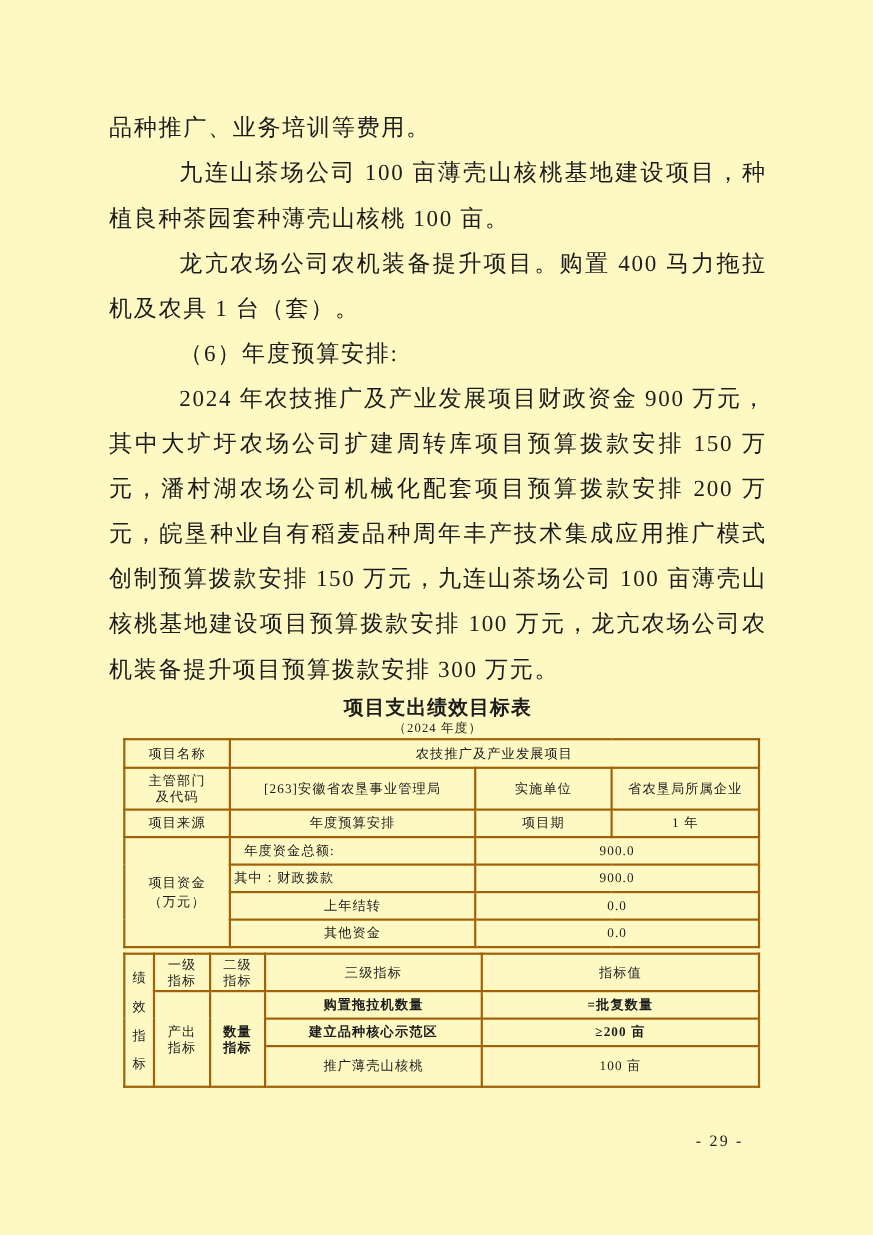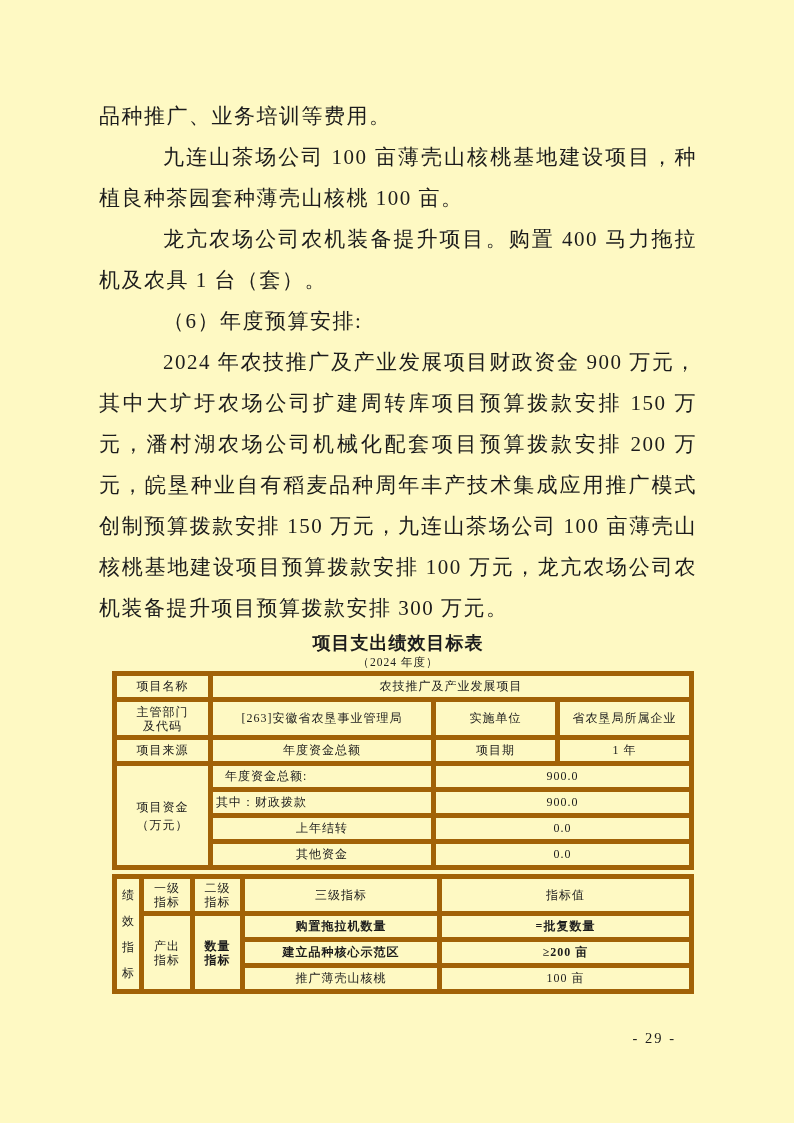--- a/index.html
+++ b/index.html
@@ -56,7 +56,7 @@
   }
   table + table, .gap { margin-top: 4px; }
   td {
-    border: 5px solid #a16207;
+    border: 2px solid #a16207;
     text-align: center;
     vertical-align: middle;
     padding: 2px 3px;

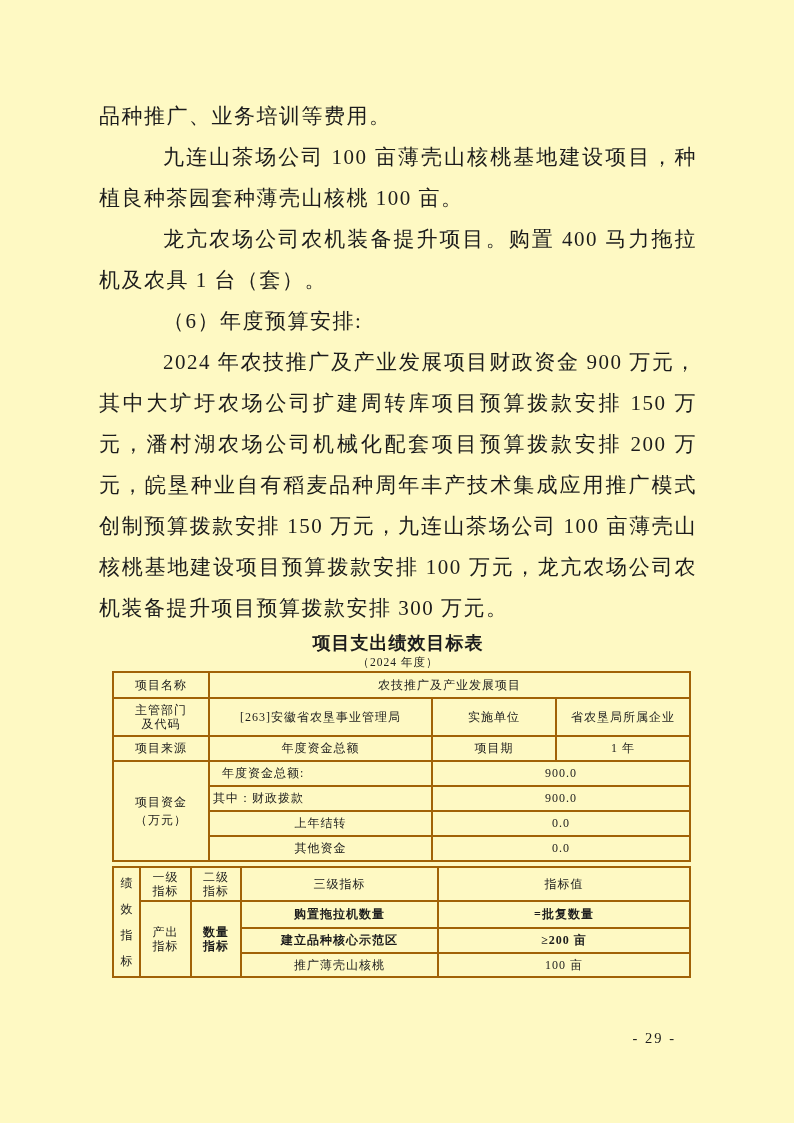--- a/index.html
+++ b/index.html
@@ -131,7 +131,7 @@
         </tr>
         <tr>
           <td style="height:25px">项目来源</td>
-          <td>年度资金总额</td>
+          <td>年度预算安排</td>
           <td>项目期</td>
           <td>1 年</td>
         </tr>

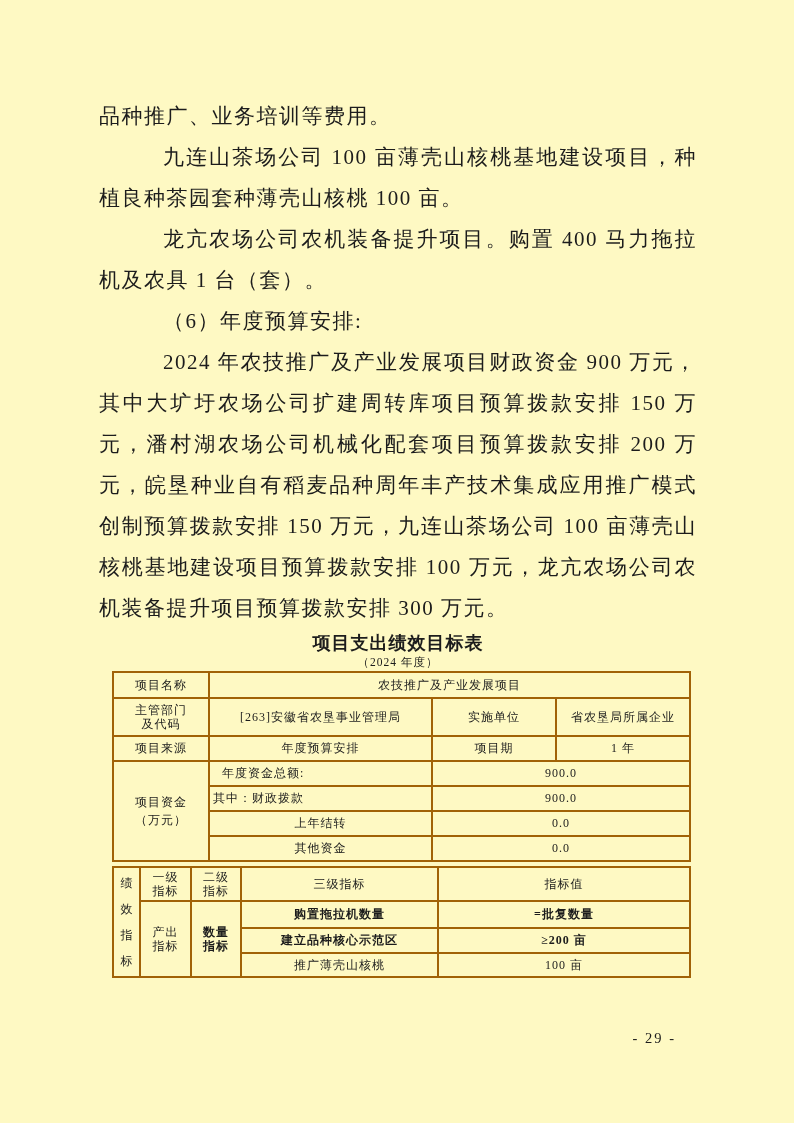--- a/index.html
+++ b/index.html
@@ -200,7 +200,7 @@
           <td class="bd">≥200 亩</td>
         </tr>
         <tr>
-          <td style="height:24px">推广薄壳山核桃</td>
+          <td style="height:37px">推广薄壳山核桃</td>
           <td>100 亩</td>
         </tr>
       </tbody>

